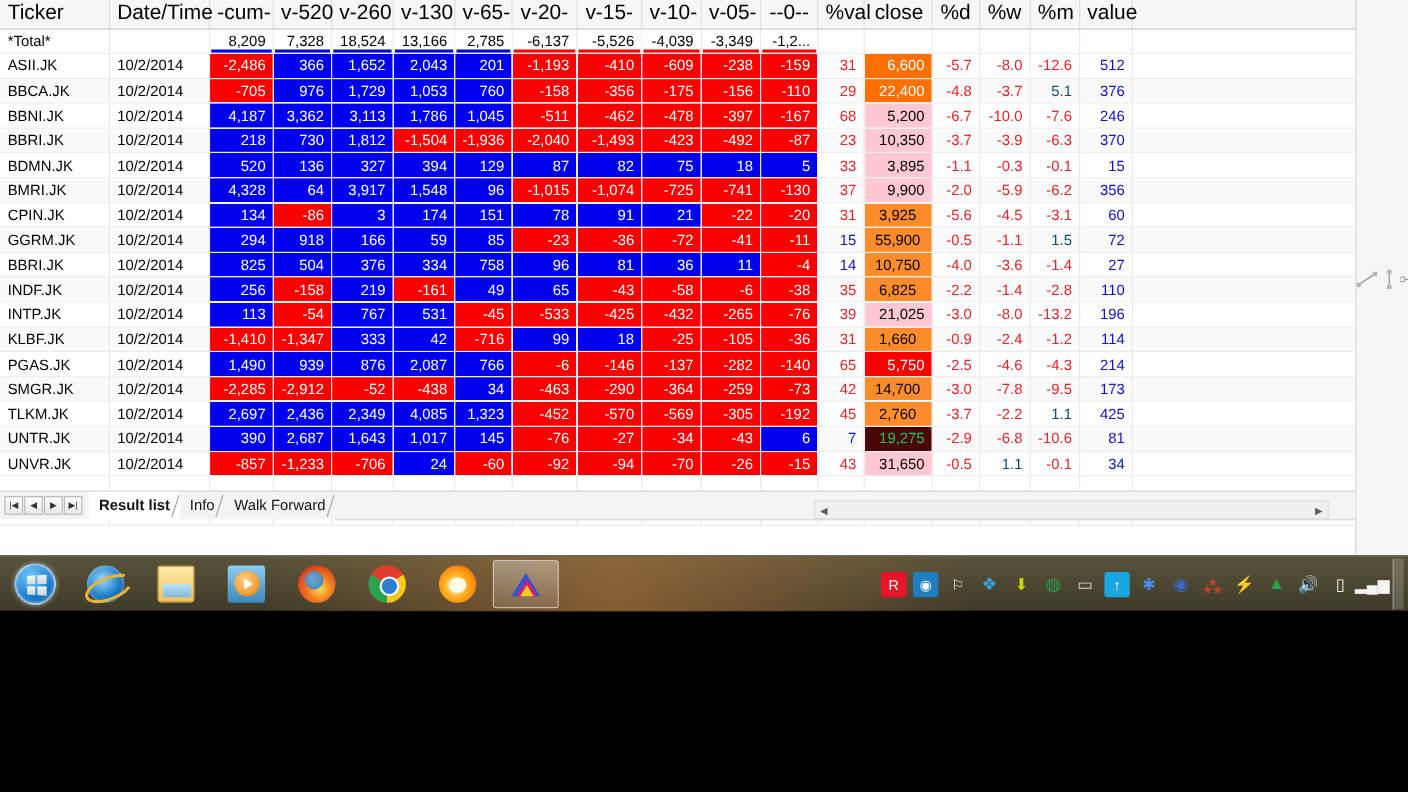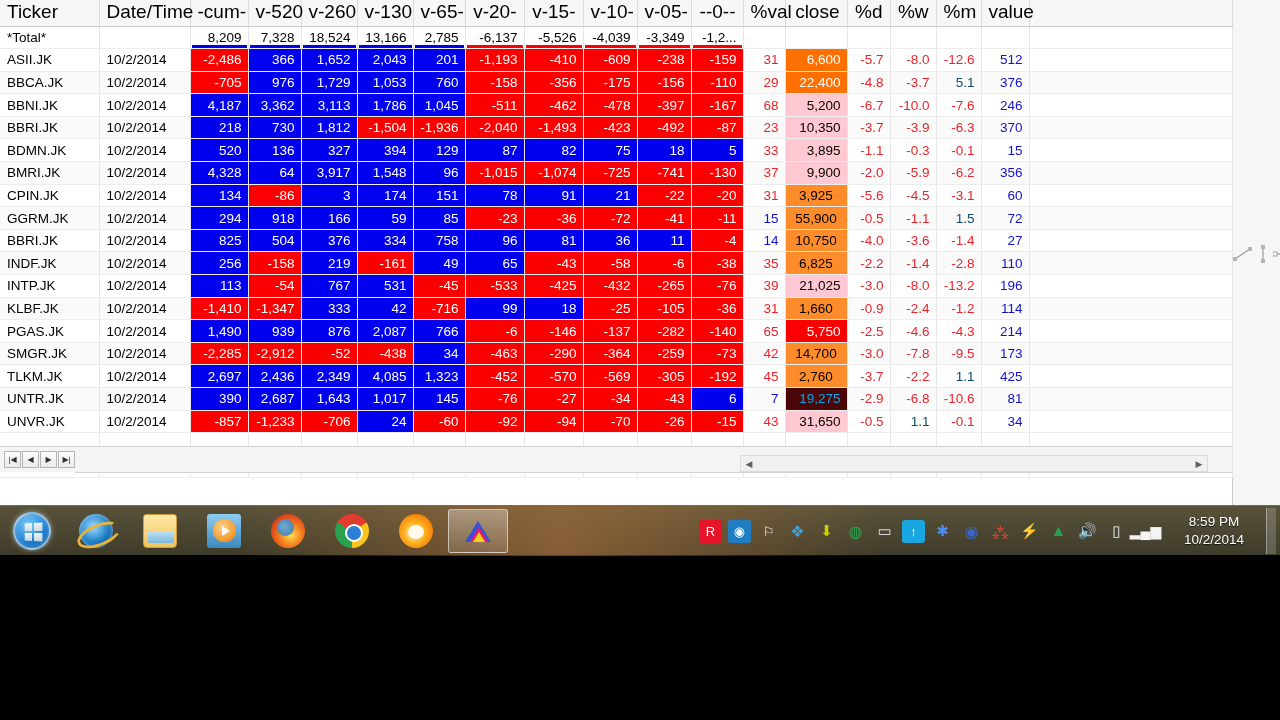--- a/index.html
+++ b/index.html
@@ -85,7 +85,7 @@
   td.close.c3 { background: #ff8c2a !important; color:#000000;text-align:center; }
   td.close.c4 { background: #ff7000 !important; color:#fff; }
   td.close.c5 { background: #fb0000 !important; color:#fff; }
-  td.close.c6 { background: #4a0606 !important; color:#0ea5e9; }
+  td.close.c6 { background: #4a0606 !important; color:#22c55e; }
 
   .filler-row td { height: 22.6px; background: #fff; border-right: 1px solid #e6e6e6; border-bottom: 1px solid #f2f2f2; }
 

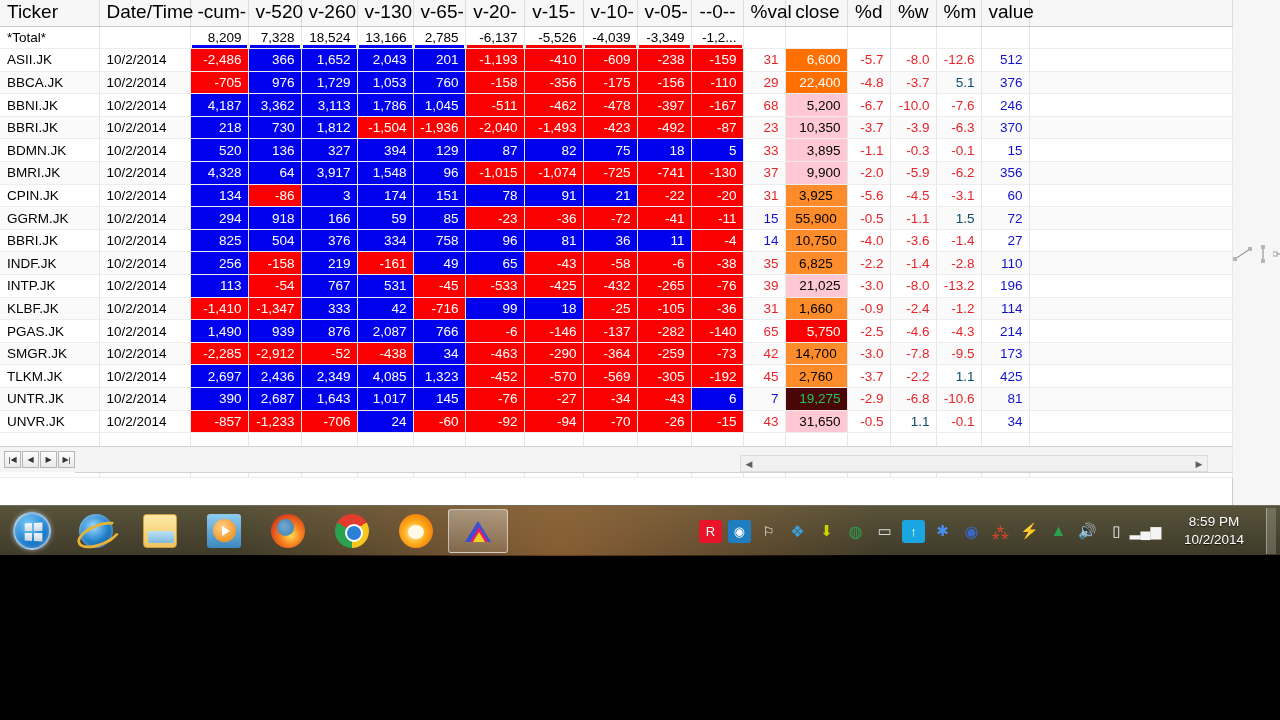--- a/index.html
+++ b/index.html
@@ -763,6 +763,20 @@
         <div class="navbtn">▶</div>
         <div class="navbtn">▶|</div>
       </div>
+      <div class="tabs">
+        <div class="tab active">
+          <span>Result list</span>
+          <span class="sep"></span>
+        </div>
+        <div class="tab">
+          <span>Info</span>
+          <span class="sep"></span>
+        </div>
+        <div class="tab">
+          <span>Walk Forward</span>
+          <span class="sep"></span>
+        </div>
+      </div>
       <div class="tabfill"></div>
     </div>
 

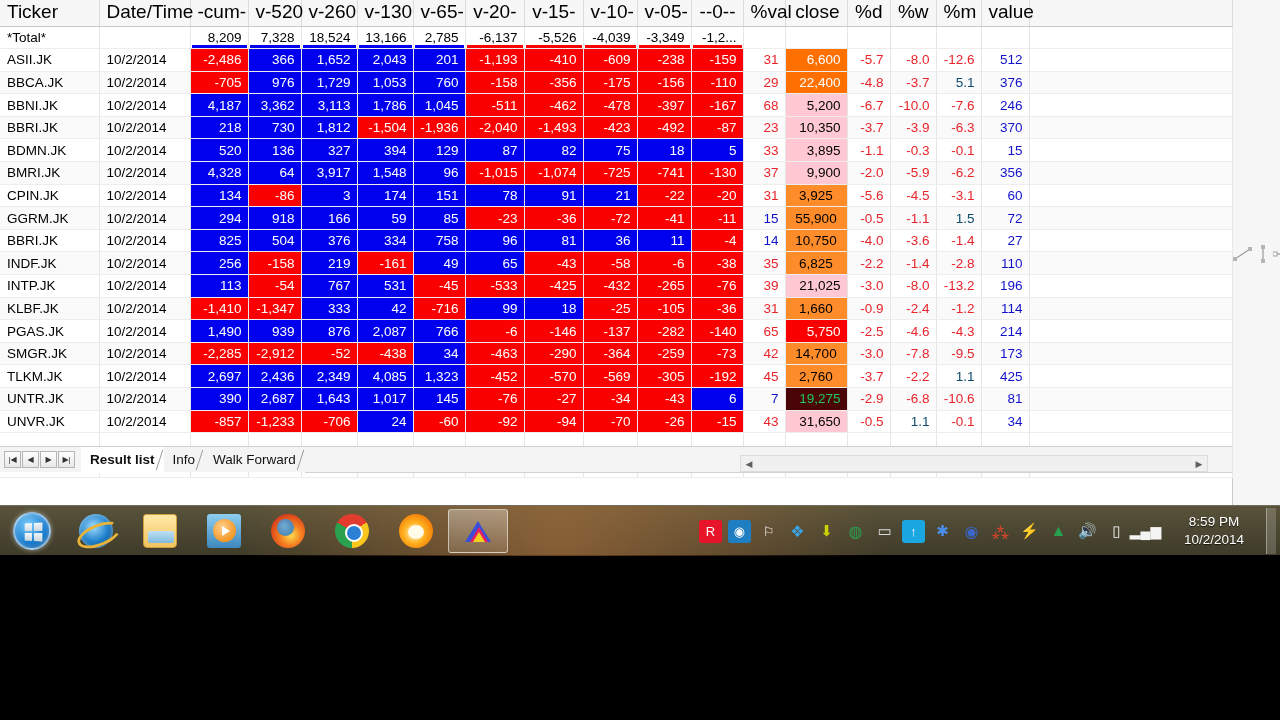--- a/index.html
+++ b/index.html
@@ -1007,10 +1007,6 @@
       <div class="tray-ico" style="color:#f4f4f4;font-size:15px">🔊</div>
       <div class="tray-ico" style="color:#f4f4f4;font-size:15px">▯</div>
       <div class="tray-ico" style="color:#f4f4f4;font-size:14px">▂▄▆</div>
-      <div class="clock">
-        <span>8:59 PM</span>
-        <span>10/2/2014</span>
-      </div>
       <div class="showdesk"></div>
     </div>
   </div>

